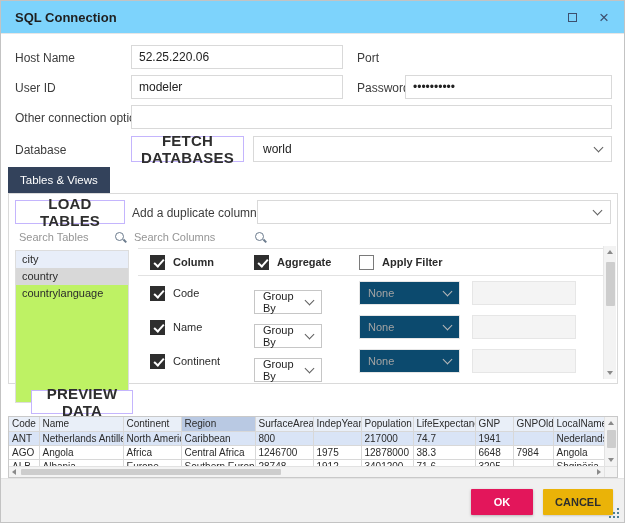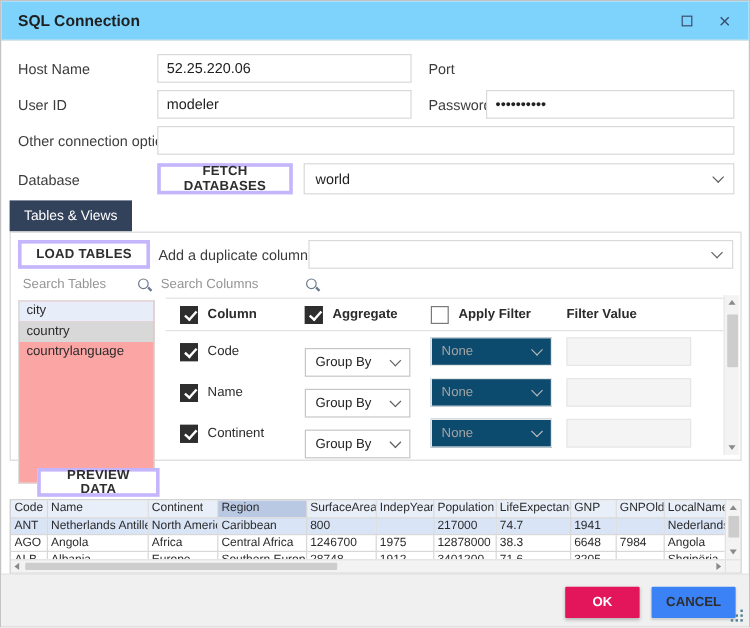--- a/index.html
+++ b/index.html
@@ -24,8 +24,8 @@
          color: #222; background: #fff; outline: none; font-family: inherit; }
   input::placeholder { color: #959595; }
 
-  .btn-outline { position: absolute; background: #fff; border: 3px solid #c4b5fd; color: #2e2e2e;
-                 font-size: 11px; font-weight: 600; letter-spacing: .2px; font-family: inherit;
+  .btn-outline { position: absolute; background: #fff; border: 1px solid #c4b5fd; color: #2e2e2e;
+                 font-size: 15px; font-weight: 600; letter-spacing: .2px; font-family: inherit;
                  display: flex; align-items: center; justify-content: center; cursor: pointer; }
 
   .select { position: absolute; border: 1px solid #d9d9d9; background: #fff; display: flex;

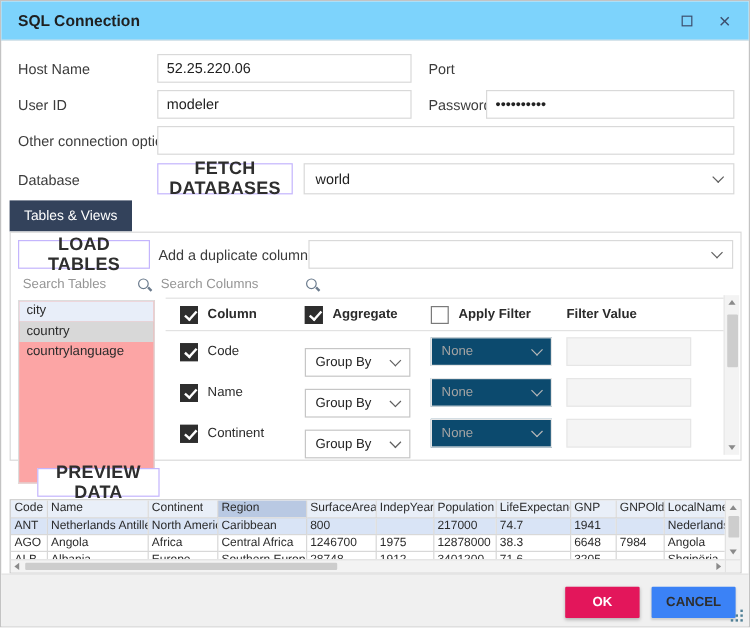--- a/index.html
+++ b/index.html
@@ -54,7 +54,7 @@
                   background: #6b7b8d; transform: rotate(45deg); }
 
   .tlist { position: absolute; left: 6px; top: 56px; width: 114px; height: 153px;
-           border: 1px solid #ddd; background: #fca5a5; font-size: 11px; overflow: hidden; }
+           border: 1px solid #ddd; background: #bef264; font-size: 11px; overflow: hidden; }
   .titem { height: 17px; line-height: 17px; padding-left: 6px; cursor: pointer; white-space: nowrap; }
   .titem.hovered { background: #e8eef9; }
   .titem.selected { background: #d8d8d8; }

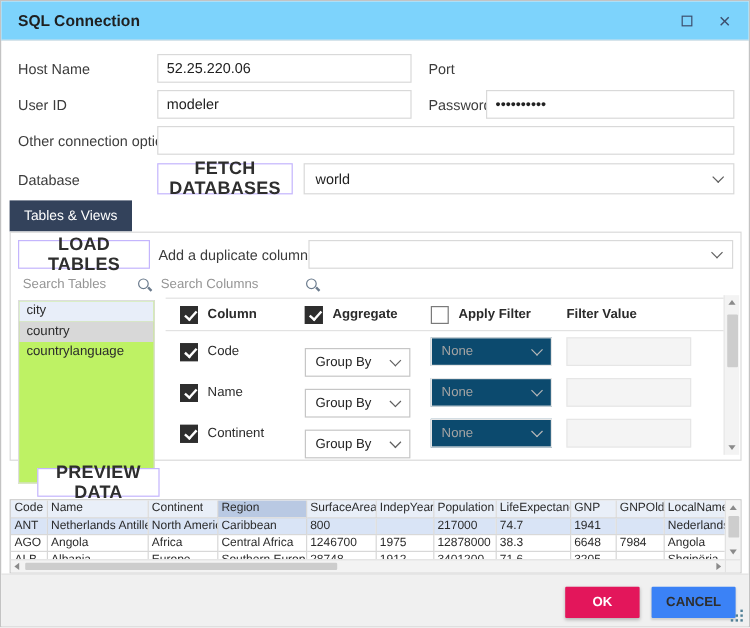--- a/index.html
+++ b/index.html
@@ -202,9 +202,6 @@
         <div class="ccell c3">
           <span class="cb"></span>
           <span>Apply Filter</span>
-        </div>
-        <div class="ccell c4">
-          <span>Filter Value</span>
         </div>
       </div>
 

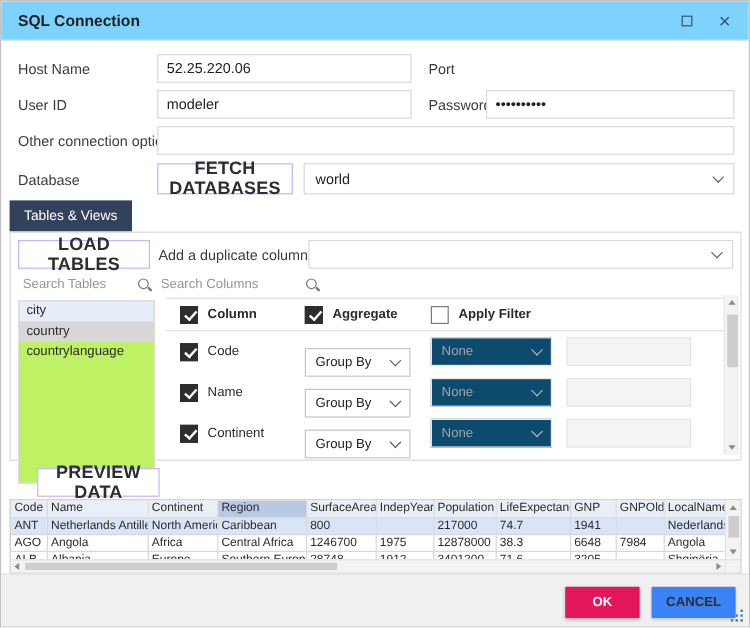--- a/index.html
+++ b/index.html
@@ -75,7 +75,7 @@
   .sel2 { height: 24px; display: flex; align-items: center; justify-content: space-between;
           padding: 0 8px; border: 1px solid #c6c6c6; background: #fff; cursor: pointer;
           font-size: 11px; color: #222; }
-  .sel2.w88 { width: 88px; margin-top: 18px; }
+  .sel2.w88 { width: 68px; margin-top: 18px; }
   .sel2.dis { background: #0c4a6e; border-color: #e6e6e6; color: #a3a3a3; cursor: default; }
   .sel2.dis .chev { border-color: #b9b9b9; }
   .finp { width: 104px; height: 24px; border: 1px solid #e6e6e6; background: #f4f4f4; }

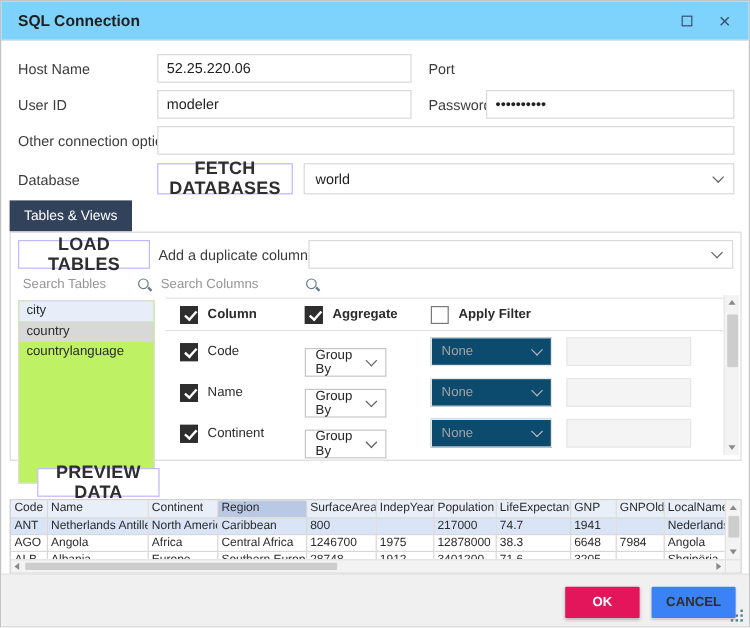--- a/index.html
+++ b/index.html
@@ -118,7 +118,7 @@
   .btn-ok { position: absolute; left: 470px; top: 10px; width: 62px; height: 26px; background: #e3165b;
             color: #fff; border: none; font-size: 11px; font-weight: 700; font-family: inherit;
             cursor: pointer; border-radius: 1px; box-shadow: 0 1px 3px rgba(0,0,0,.25); }
-  .btn-cancel { position: absolute; left: 542px; top: 10px; width: 70px; height: 26px; background: #3b82f6;
+  .btn-cancel { position: absolute; left: 542px; top: 10px; width: 70px; height: 26px; background: #eab308;
             color: #2e2e2e; border: none; font-size: 11px; font-weight: 600; font-family: inherit;
             cursor: pointer; border-radius: 1px; box-shadow: 0 1px 2px rgba(0,0,0,.15); }
   .grip { position: absolute; right: 4px; bottom: 3px; width: 11px; height: 11px; cursor: nwse-resize; }

